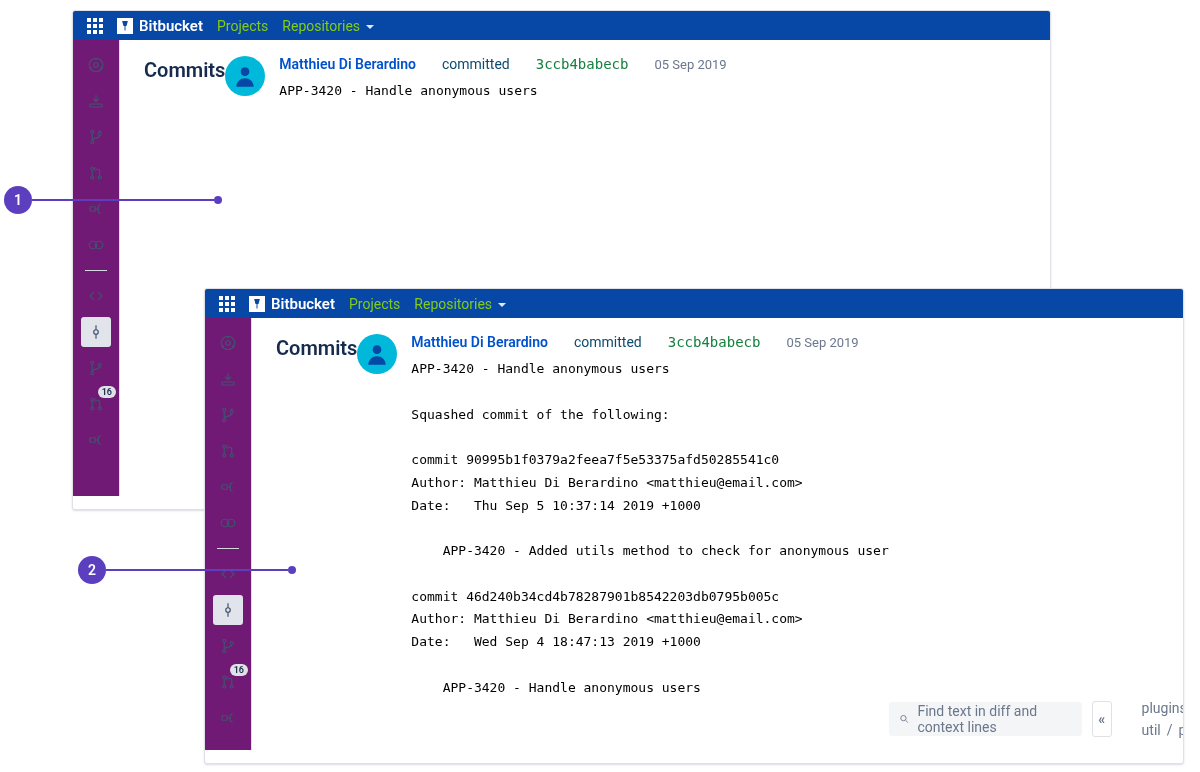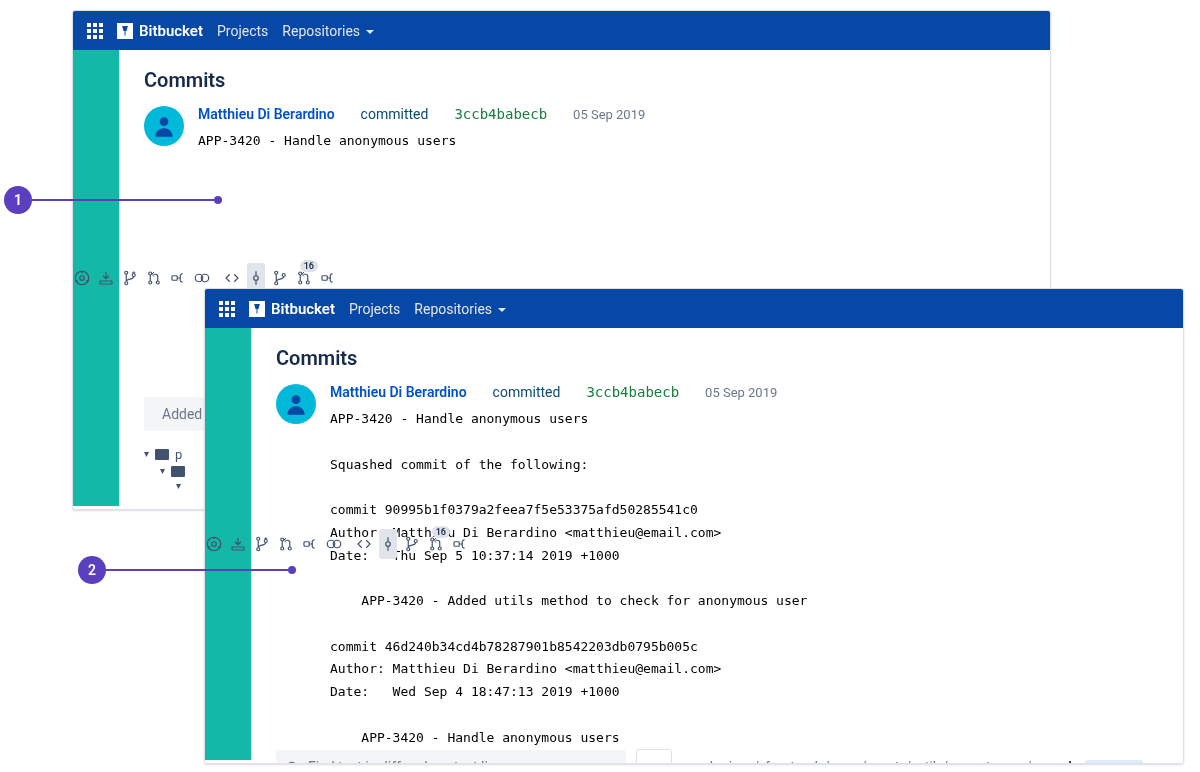--- a/index.html
+++ b/index.html
@@ -7,7 +7,7 @@
   .window{position:absolute;background:#fff;border:1px solid #dfe1e6;border-radius:3px;box-shadow:0 1px 2px rgba(9,30,66,.15);overflow:hidden}
   .w1{left:72px;top:10px;width:977px;height:498px}
   .w2{left:204px;top:288px;width:978px;height:474px}
-  .header{background:#0747A6;color:#fff;display:flex;align-items:center;padding:0 14px;height:39px;gap:14px}
+  .header{background:#0747A6;color:#fff;display:flex;align-items:center;padding:0 14px;height:29px;gap:14px}
   .apps{display:grid;grid-template-columns:repeat(3,4px);grid-auto-rows:4px;gap:2px;cursor:pointer}
   .apps span{background:#fff;width:4px;height:4px}
   .brand{display:flex;align-items:center;gap:6px;font-weight:600;font-size:15px}

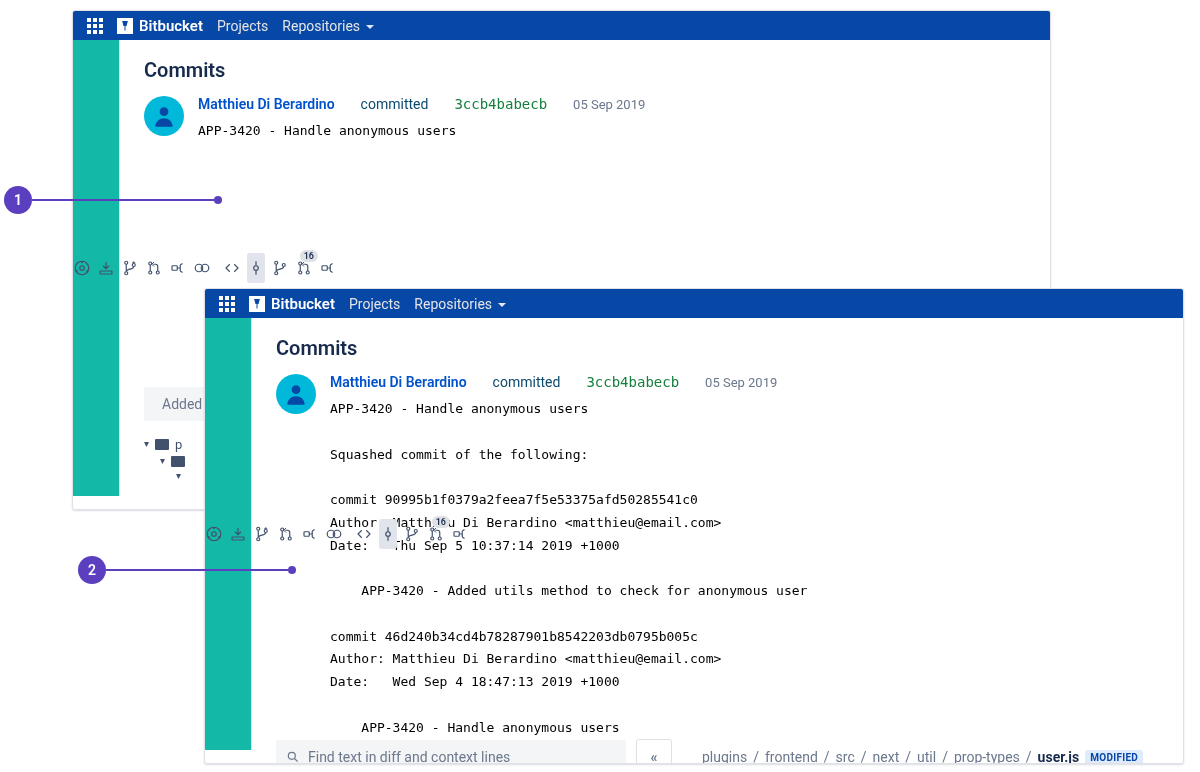--- a/index.html
+++ b/index.html
@@ -13,7 +13,7 @@
   .brand{display:flex;align-items:center;gap:6px;font-weight:600;font-size:15px}
   .logo{width:16px;height:16px;background:#fff;display:inline-block;-webkit-mask:none;position:relative}
   .logo::before{content:"";position:absolute;inset:3px;background:#0747A6;clip-path:polygon(20% 0,80% 0,65% 55%,55% 55%,55% 100%,45% 100%,45% 55%,35% 55%)}
-  .hlink{color:#e5e5e5;font-size:14px;cursor:pointer}
+  .hlink{color:#84cc16;font-size:14px;cursor:pointer}
   .hlink.dd::after{content:"";display:inline-block;margin-left:6px;border:4px solid transparent;border-top-color:#deebff;transform:translateY(2px)}
   .body{display:flex;height:calc(100% - 42px)}
   .side{width:46px;background:#14b8a6;border-right:1px solid #dfe1e6;display:flex;align-items:center;padding:10px 0;gap:6px}

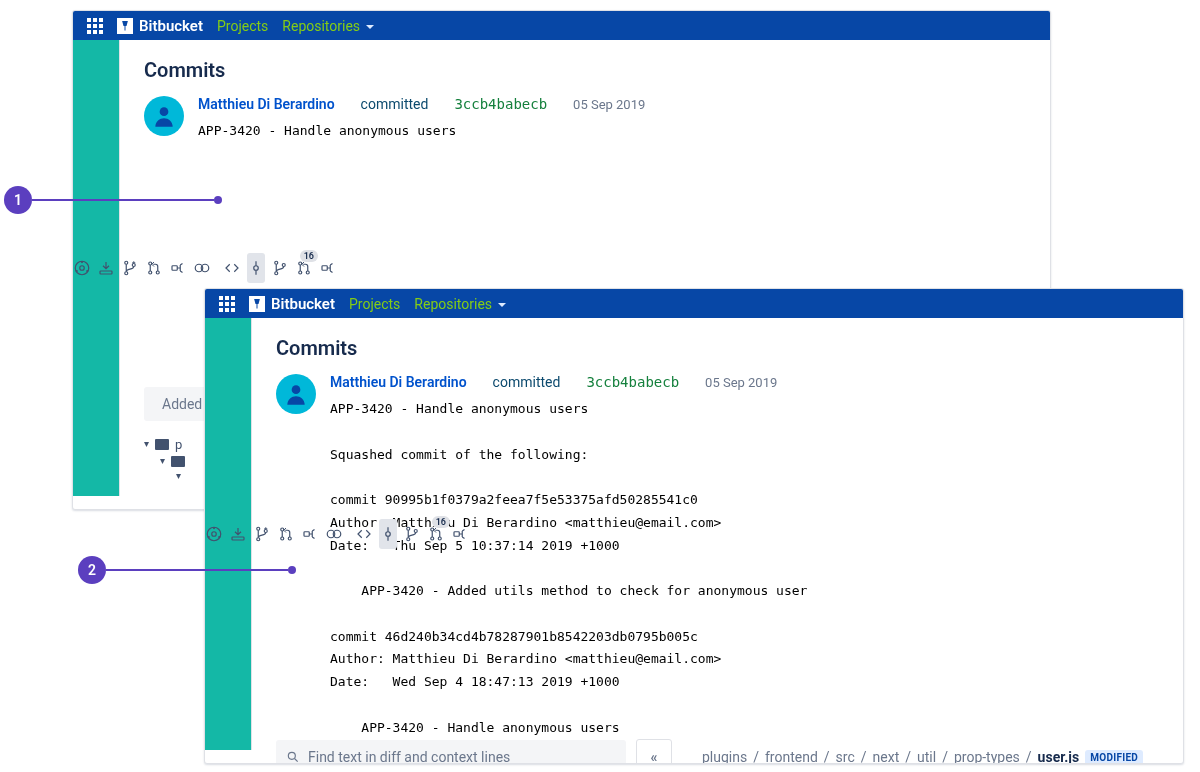--- a/index.html
+++ b/index.html
@@ -22,7 +22,7 @@
   .sbtn svg{width:18px;height:18px;stroke:#42526e;fill:none;stroke-width:1.6}
   .divider{width:22px;height:1px;background:#d5d8de;margin:4px 0}
   .badge{position:absolute;top:-3px;right:-5px;background:#dfe1e6;color:#172b4d;font-size:9px;border-radius:8px;padding:1px 4px;font-weight:600}
-  .main{flex:1;padding:16px 24px 12px 24px;display:flex;flex-direction:column;min-width:0}
+  .main{flex:1;padding:16px 24px 12px 24px;display:flex;min-width:0}
   .title{font-size:20px;font-weight:600;margin:2px 0 14px}
   .commit{display:flex;gap:14px;align-items:flex-start}
   .avatar{width:40px;height:40px;border-radius:50%;background:#00B8D9;display:flex;align-items:center;justify-content:center;flex-shrink:0}

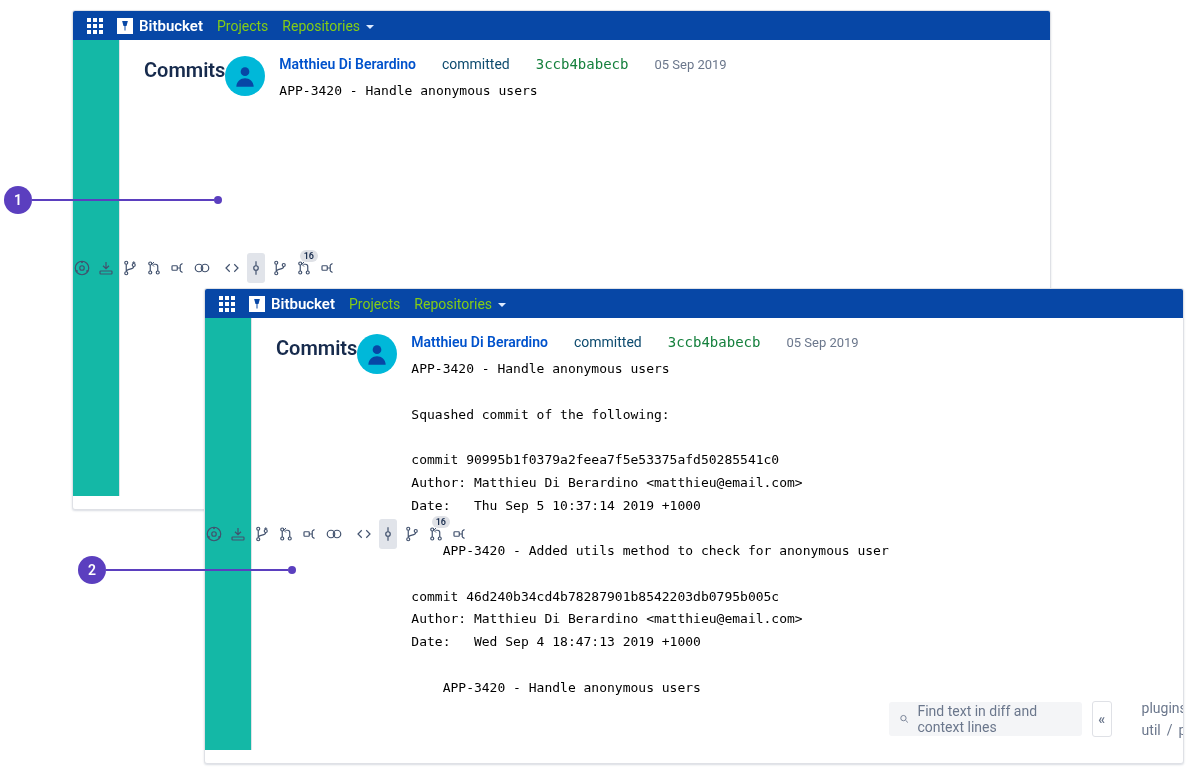--- a/index.html
+++ b/index.html
@@ -16,7 +16,7 @@
   .hlink{color:#84cc16;font-size:14px;cursor:pointer}
   .hlink.dd::after{content:"";display:inline-block;margin-left:6px;border:4px solid transparent;border-top-color:#deebff;transform:translateY(2px)}
   .body{display:flex;height:calc(100% - 42px)}
-  .side{width:46px;background:#14b8a6;border-right:1px solid #dfe1e6;display:flex;align-items:center;padding:10px 0;gap:6px}
+  .side{width:46px;background:#701a75;border-right:1px solid #dfe1e6;display:flex;flex-direction:column;align-items:center;padding:10px 0;gap:6px}
   .sbtn{width:30px;height:30px;border-radius:3px;display:flex;align-items:center;justify-content:center;color:#42526e;cursor:pointer;position:relative}
   .sbtn.sel{background:#e1e4ea}
   .sbtn svg{width:18px;height:18px;stroke:#42526e;fill:none;stroke-width:1.6}

